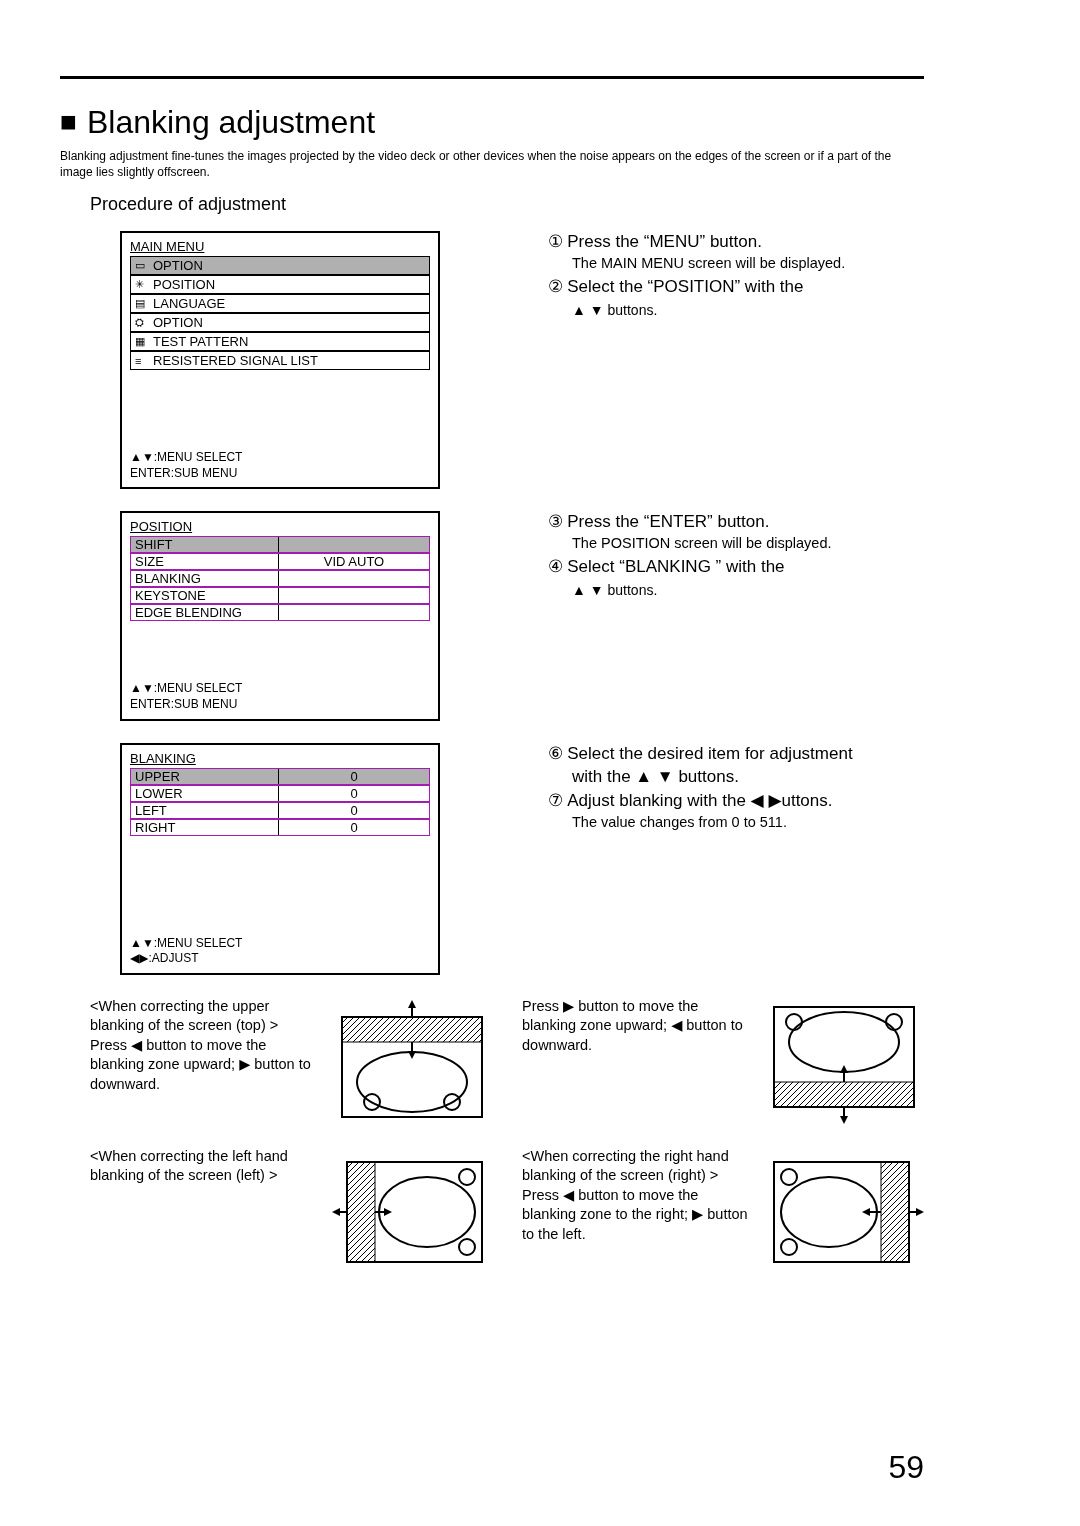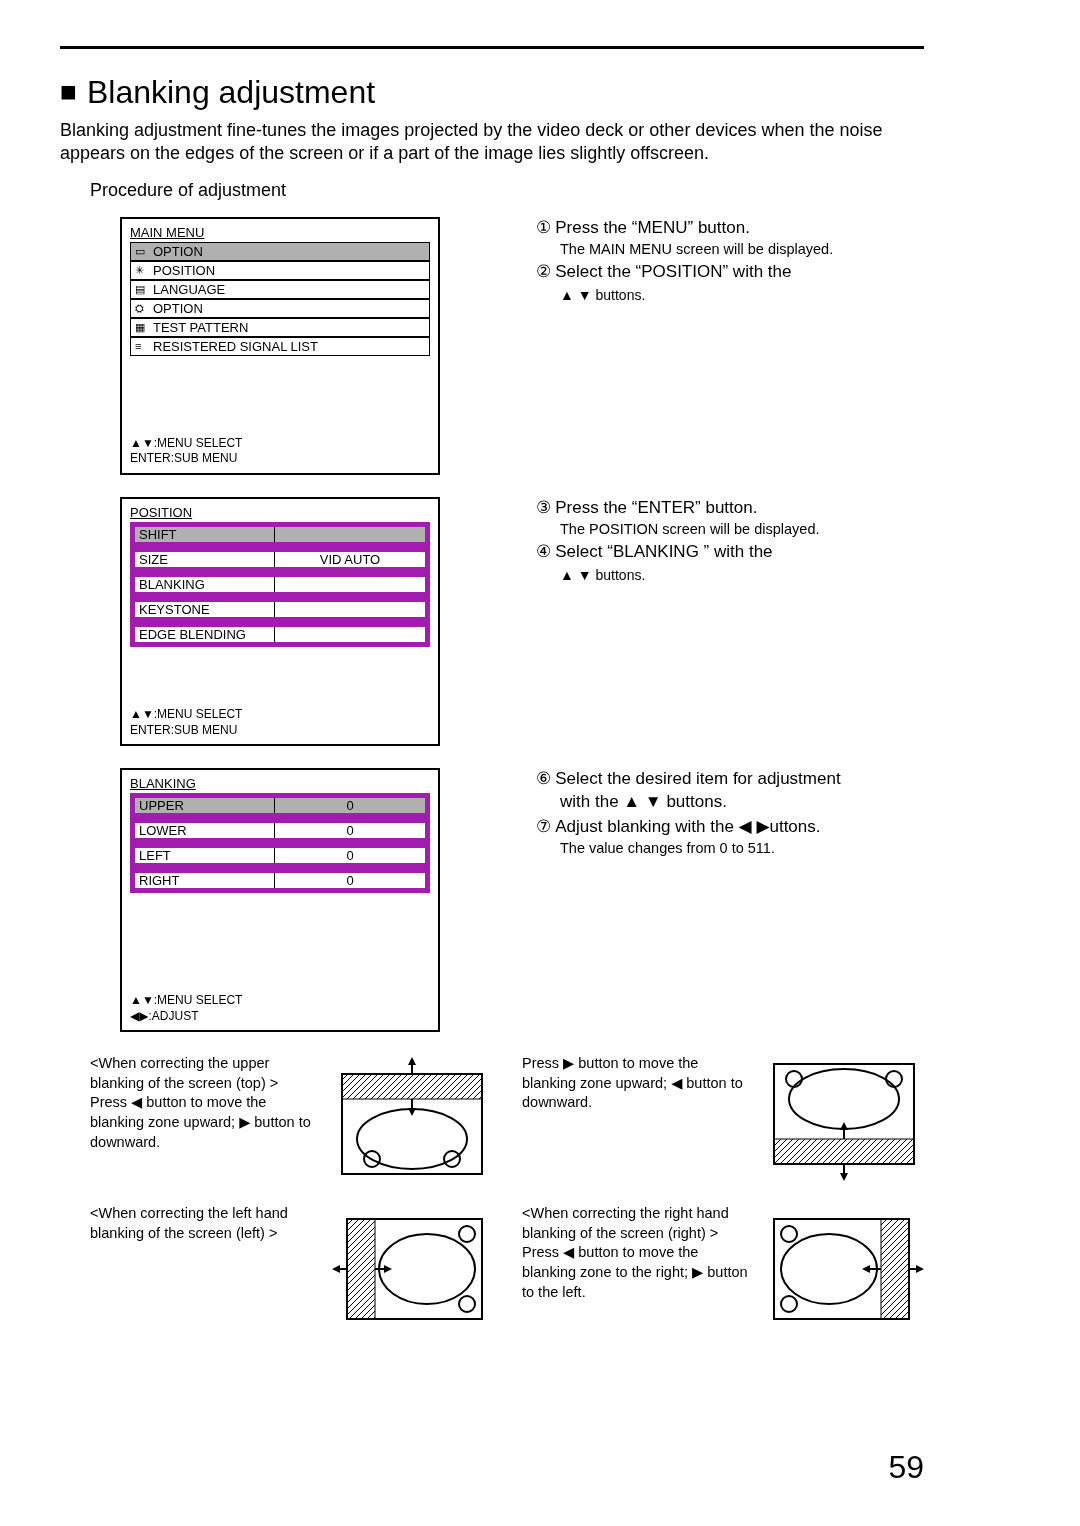--- a/index.html
+++ b/index.html
@@ -13,7 +13,7 @@
     width: 984px;
     height: 1526px;
     box-sizing: border-box;
-    padding: 46px 60px 40px 60px;
+    padding: 76px 60px 40px 60px;
     position: relative;
   }
   .hr-top {

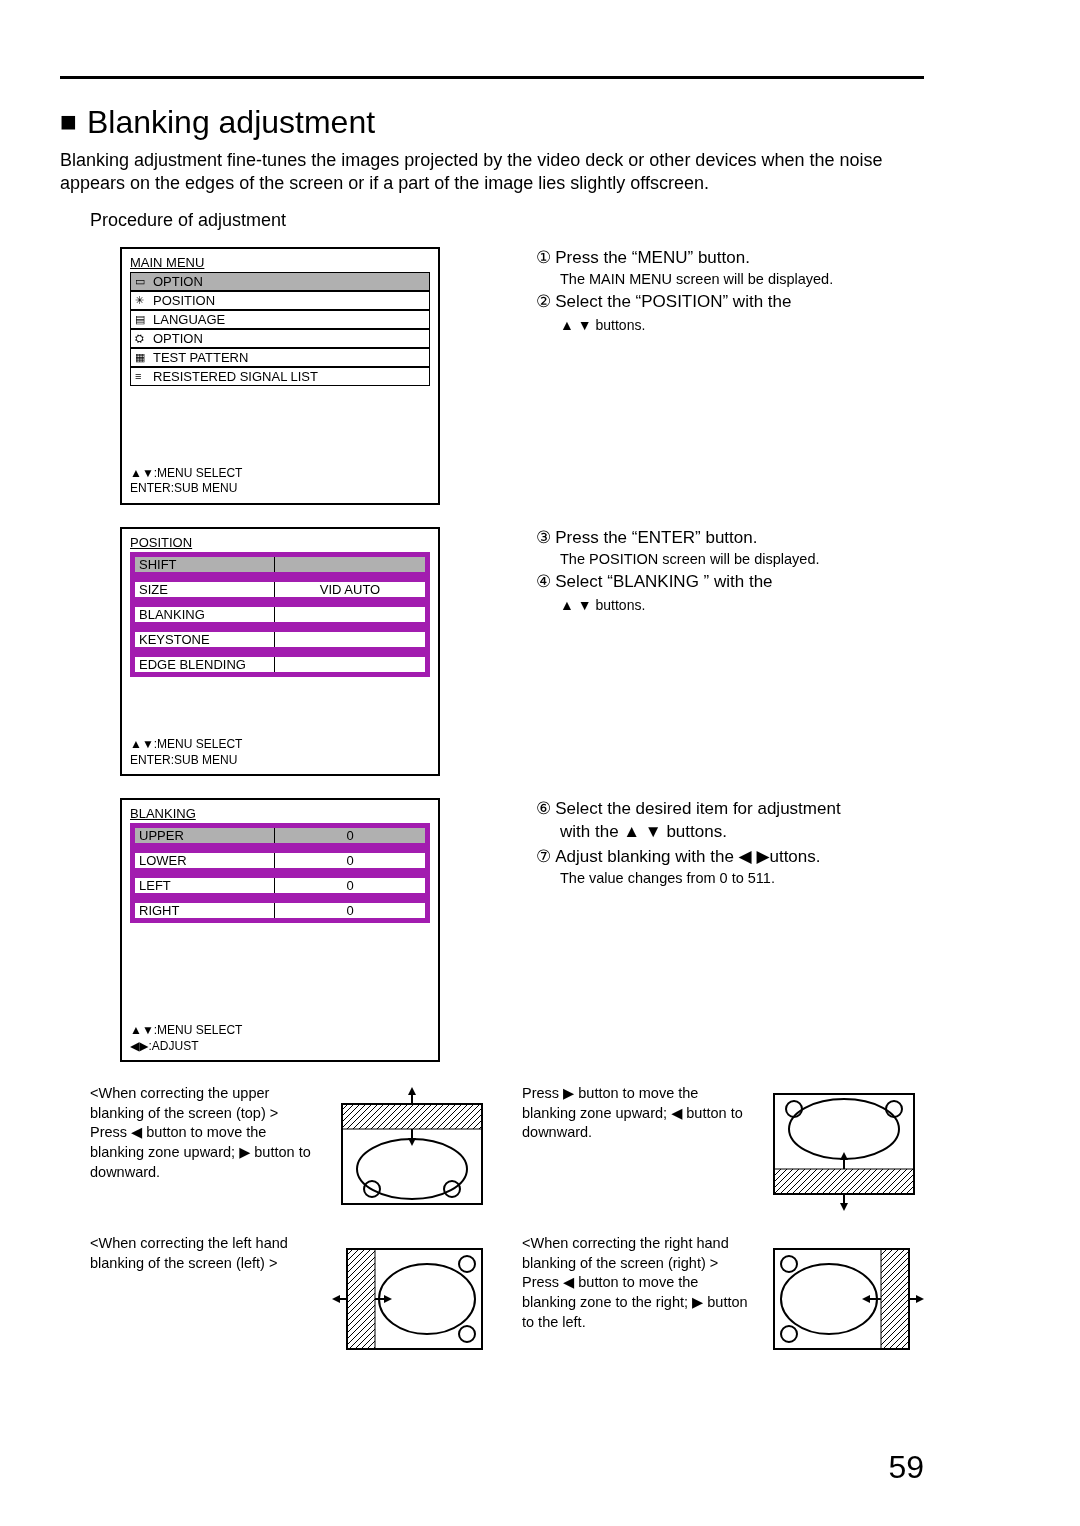--- a/index.html
+++ b/index.html
@@ -31,7 +31,7 @@
     vertical-align: 2px;
   }
   .intro {
-    font-size: 18px;
+    font-size: 12px;
     line-height: 1.3;
     margin-bottom: 14px;
   }

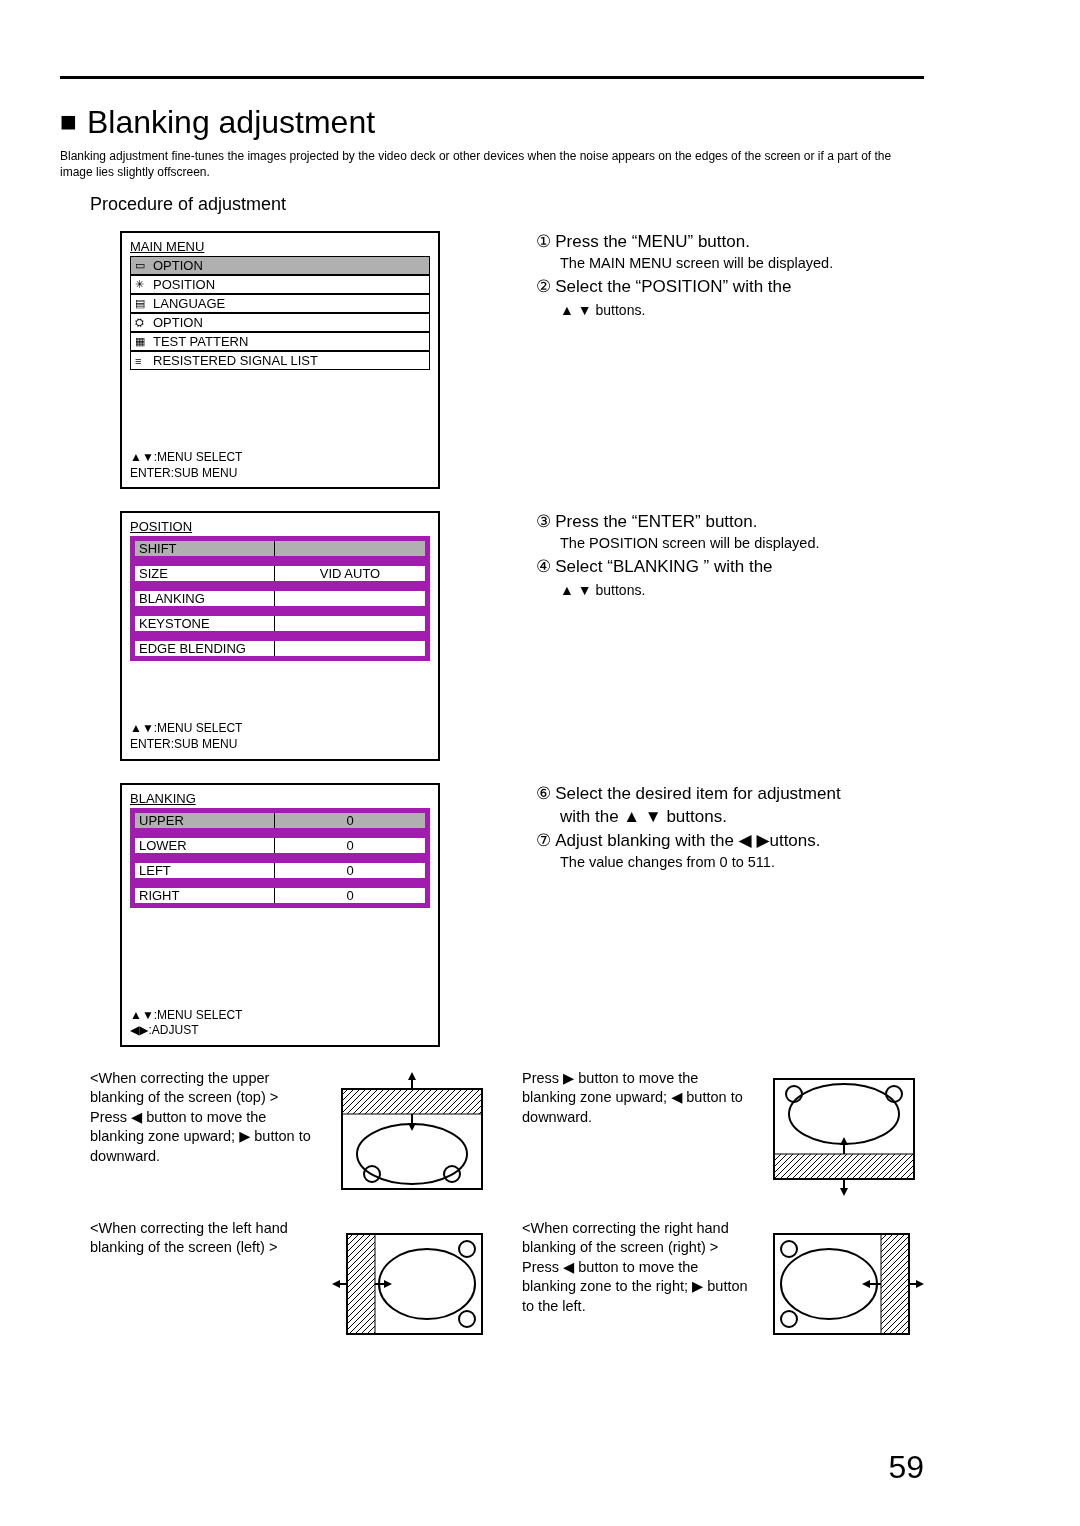--- a/index.html
+++ b/index.html
@@ -51,7 +51,7 @@
   }
   .right-col {
     flex: 1;
-    margin-left: 26px;
+    margin-left: 38px;
     font-size: 17px;
   }
   .menu-box {

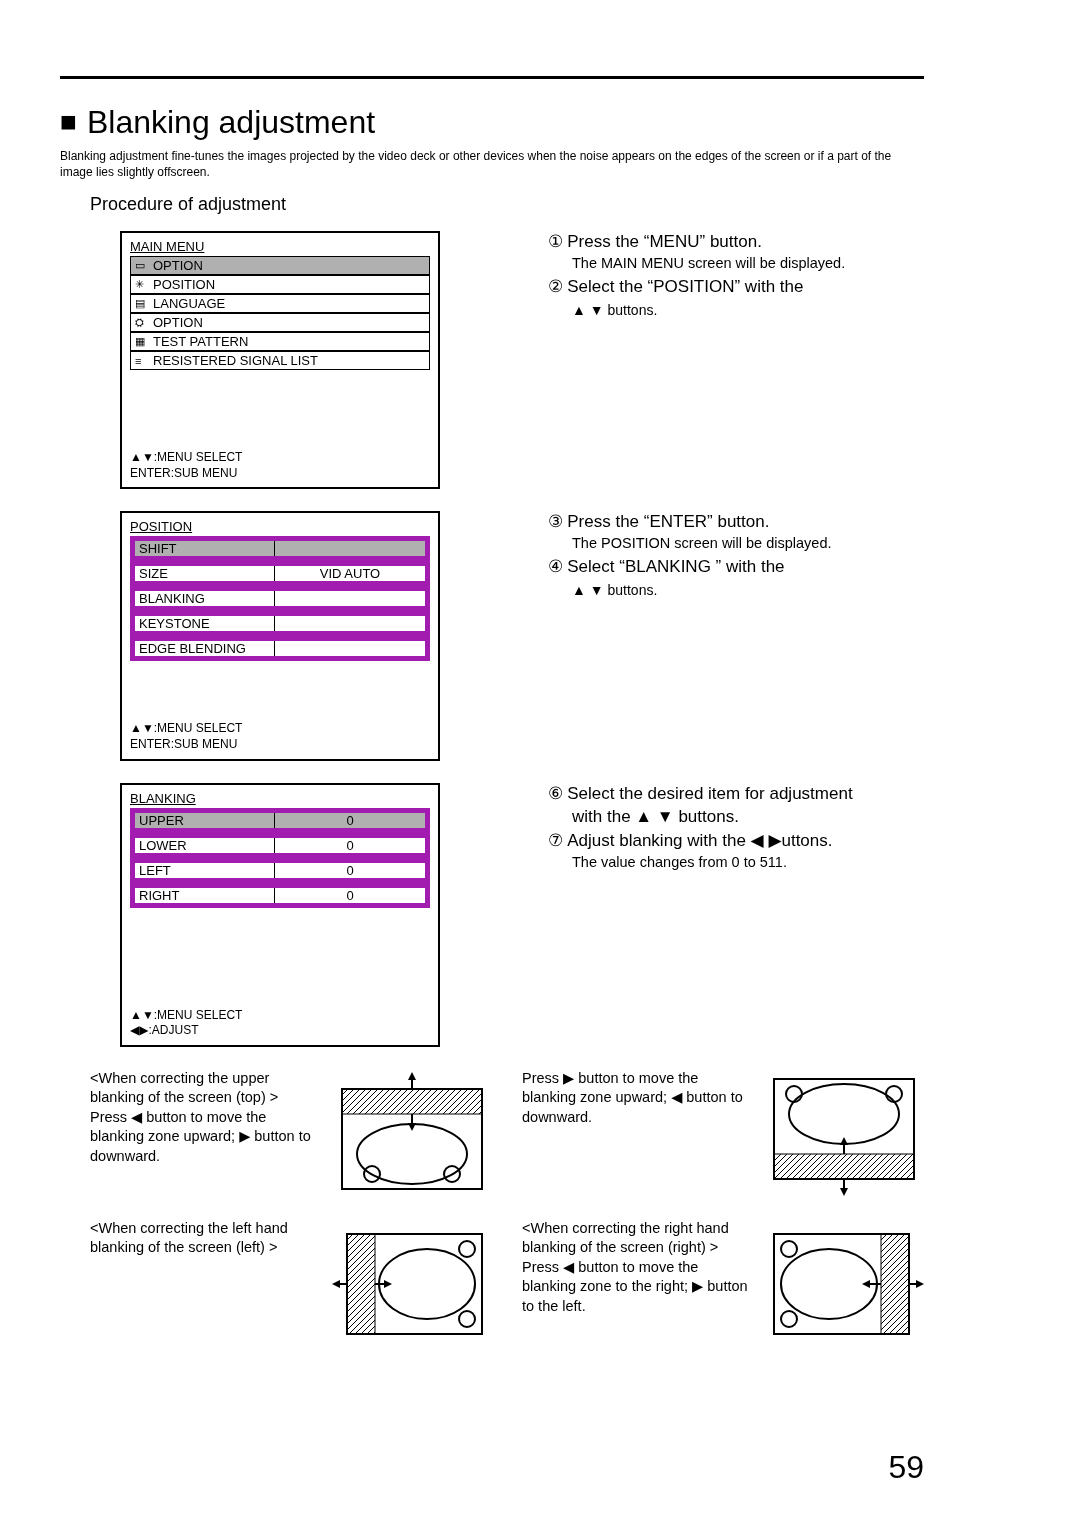--- a/index.html
+++ b/index.html
@@ -90,7 +90,7 @@
   .menu-footer.tiny { margin-top: 100px; }
   .val-row {
     display: flex;
-    border: 5px solid #a21caf;
+    border: 1px solid #a21caf;
   }
   .val-row .name {
     flex: 1;

